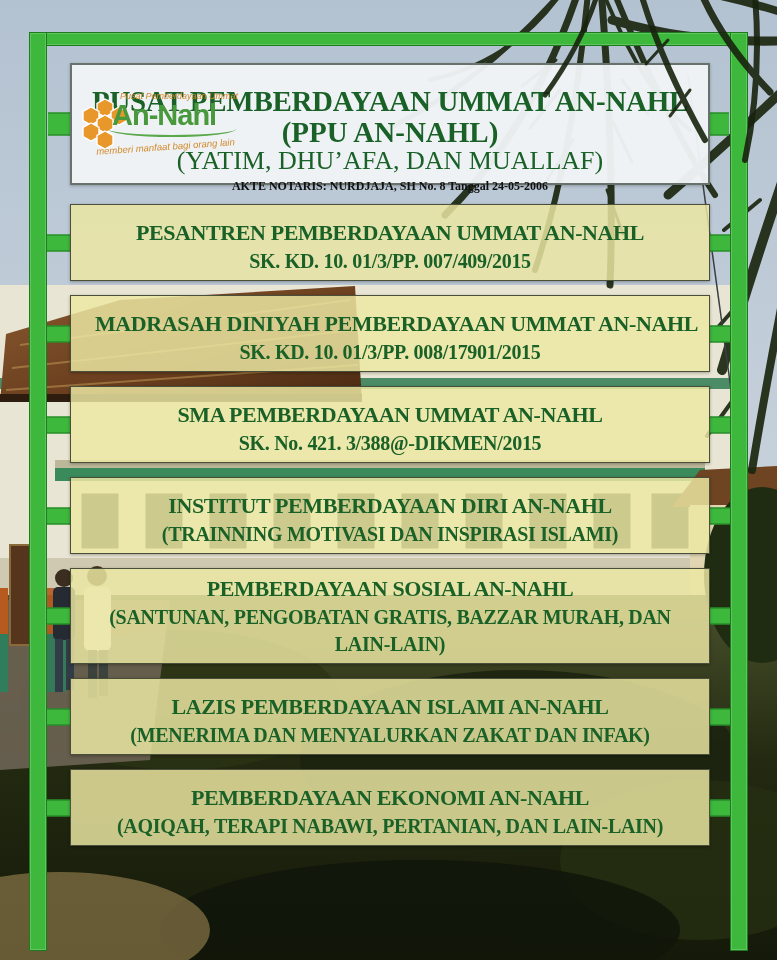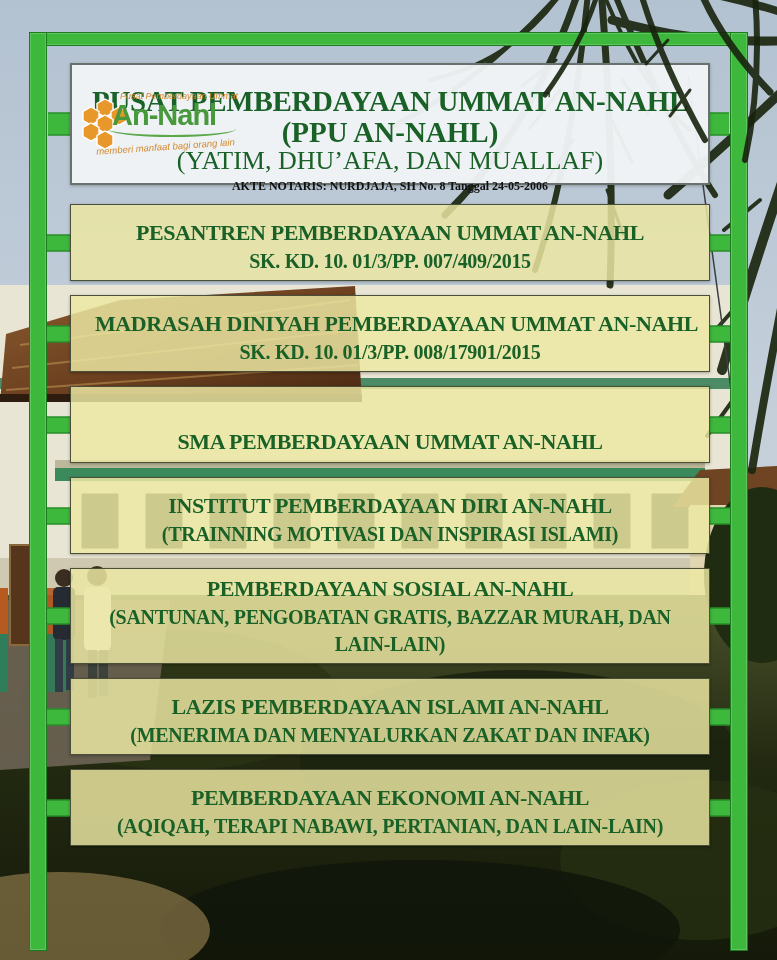--- a/index.html
+++ b/index.html
@@ -206,6 +206,7 @@
   </section>
       <section class="box program">
     <div class="bl1">SMA PEMBERDAYAAN UMMAT AN-NAHL</div>
+    <div class="bl2">SK. No. 421. 3/388@-DIKMEN/2015</div>
   </section>
       <section class="box program">
     <div class="bl1">INSTITUT PEMBERDAYAAN DIRI AN-NAHL</div>

